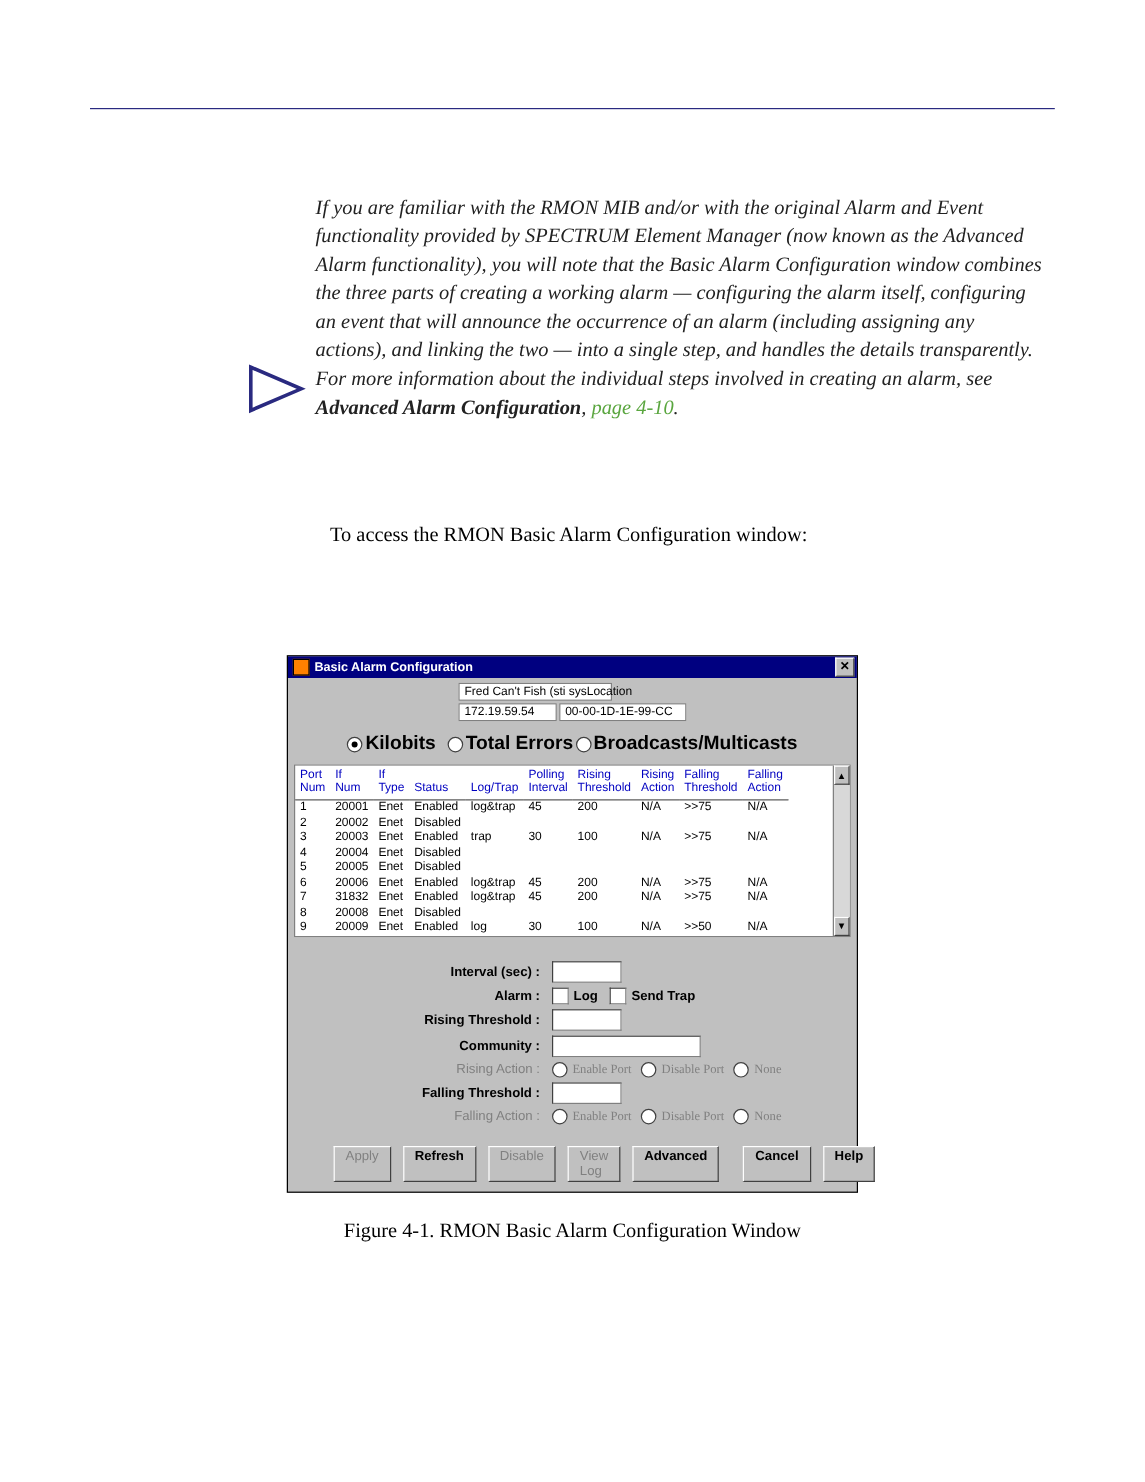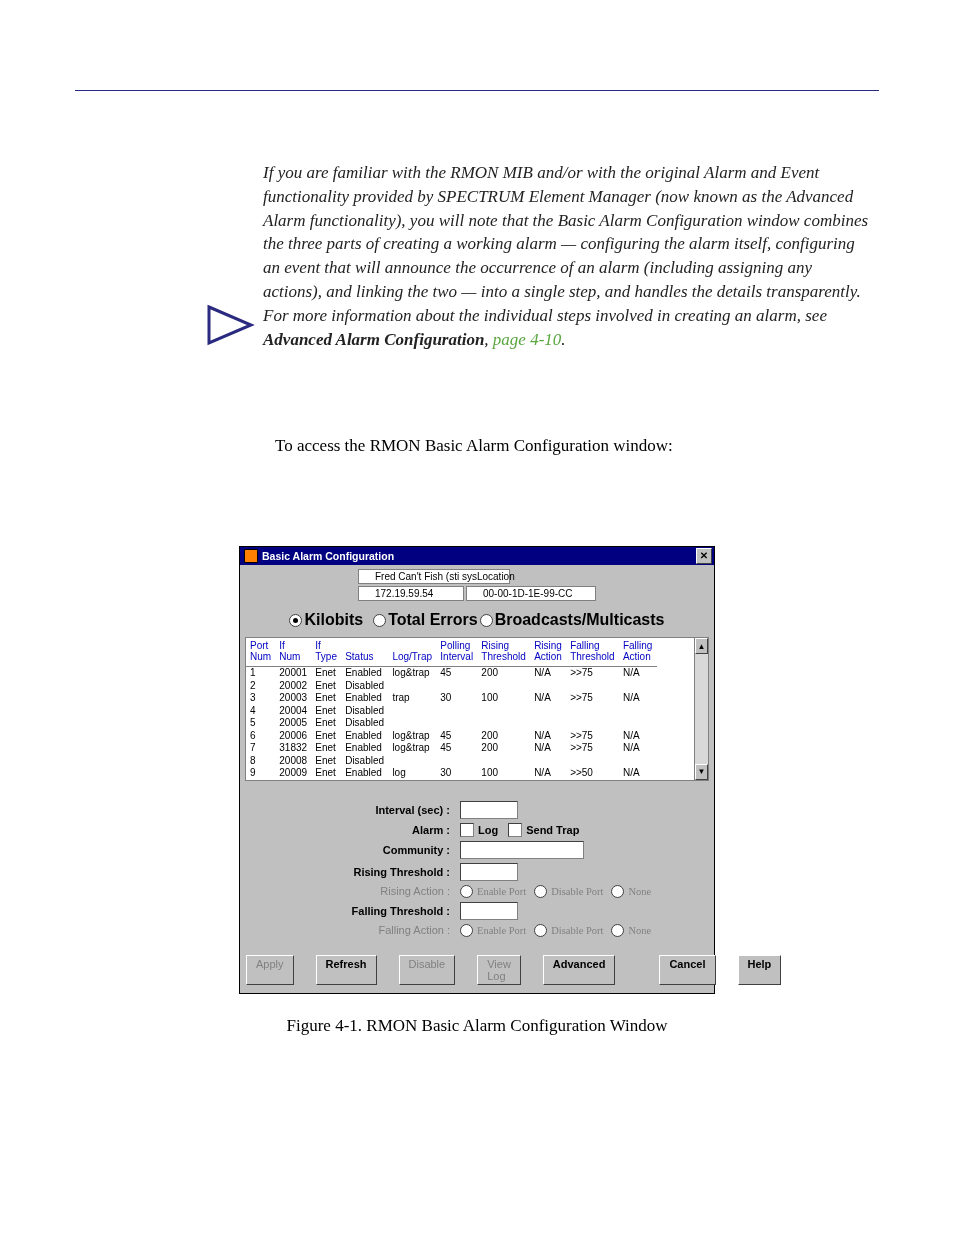--- a/index.html
+++ b/index.html
@@ -81,7 +81,7 @@
   .info-field {
     background:#fff;
     border:1px solid #808080;
-    padding:1px 16px;
+    padding:1px 4px;
     white-space:nowrap;
     font-size:10px;
   }

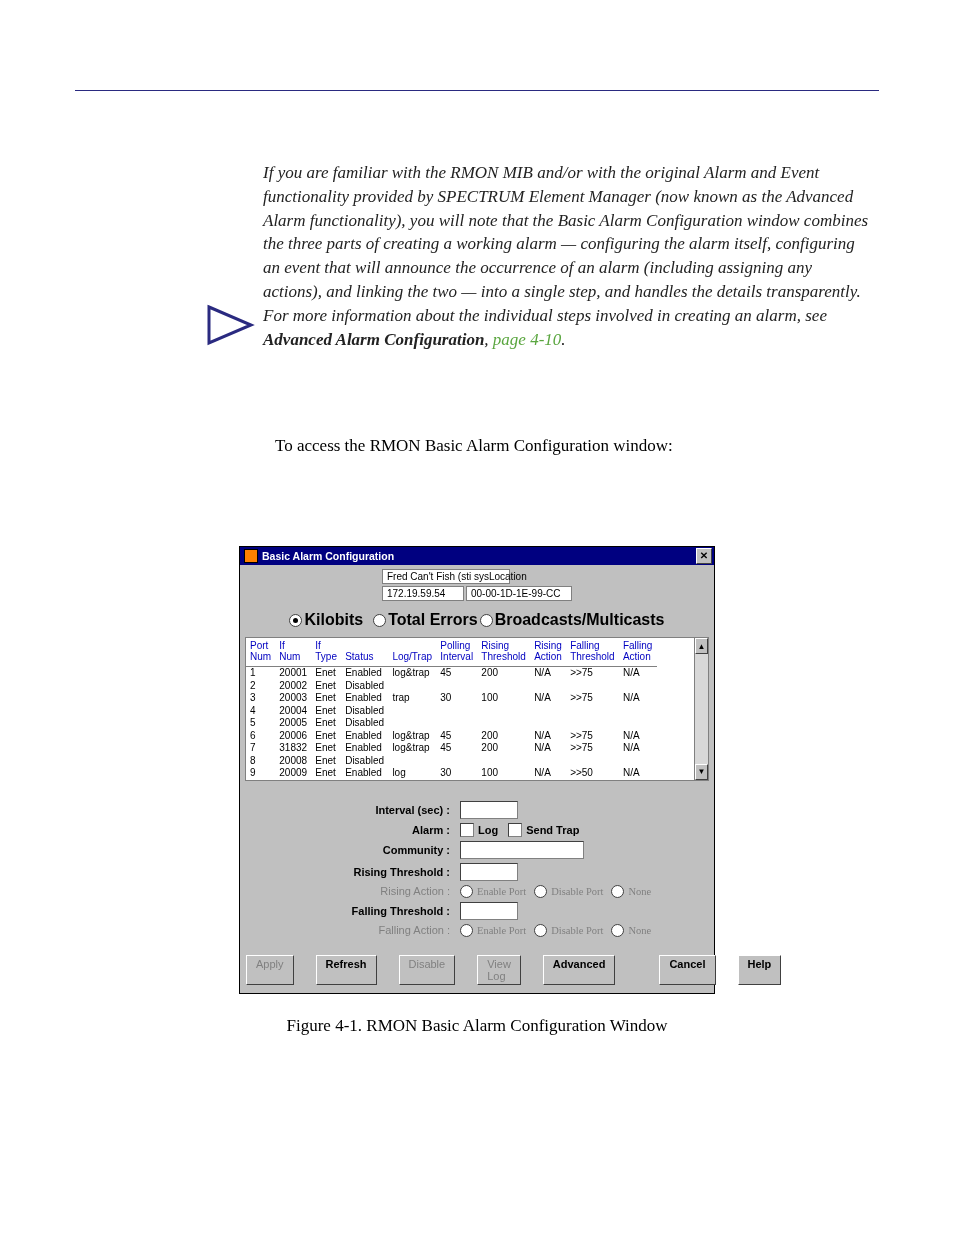--- a/index.html
+++ b/index.html
@@ -368,12 +368,12 @@
           <span class="opt-text">Send Trap</span>
         </div>
         <div class="frow">
+          <div class="flabel">Rising Threshold :</div>
+          <div class="finput sm"></div>
+        </div>
+        <div class="frow">
           <div class="flabel">Community :</div>
           <div class="finput"></div>
-        </div>
-        <div class="frow">
-          <div class="flabel">Rising Threshold :</div>
-          <div class="finput sm"></div>
         </div>
         <div class="frow">
           <div class="flabel dim">Rising Action :</div>

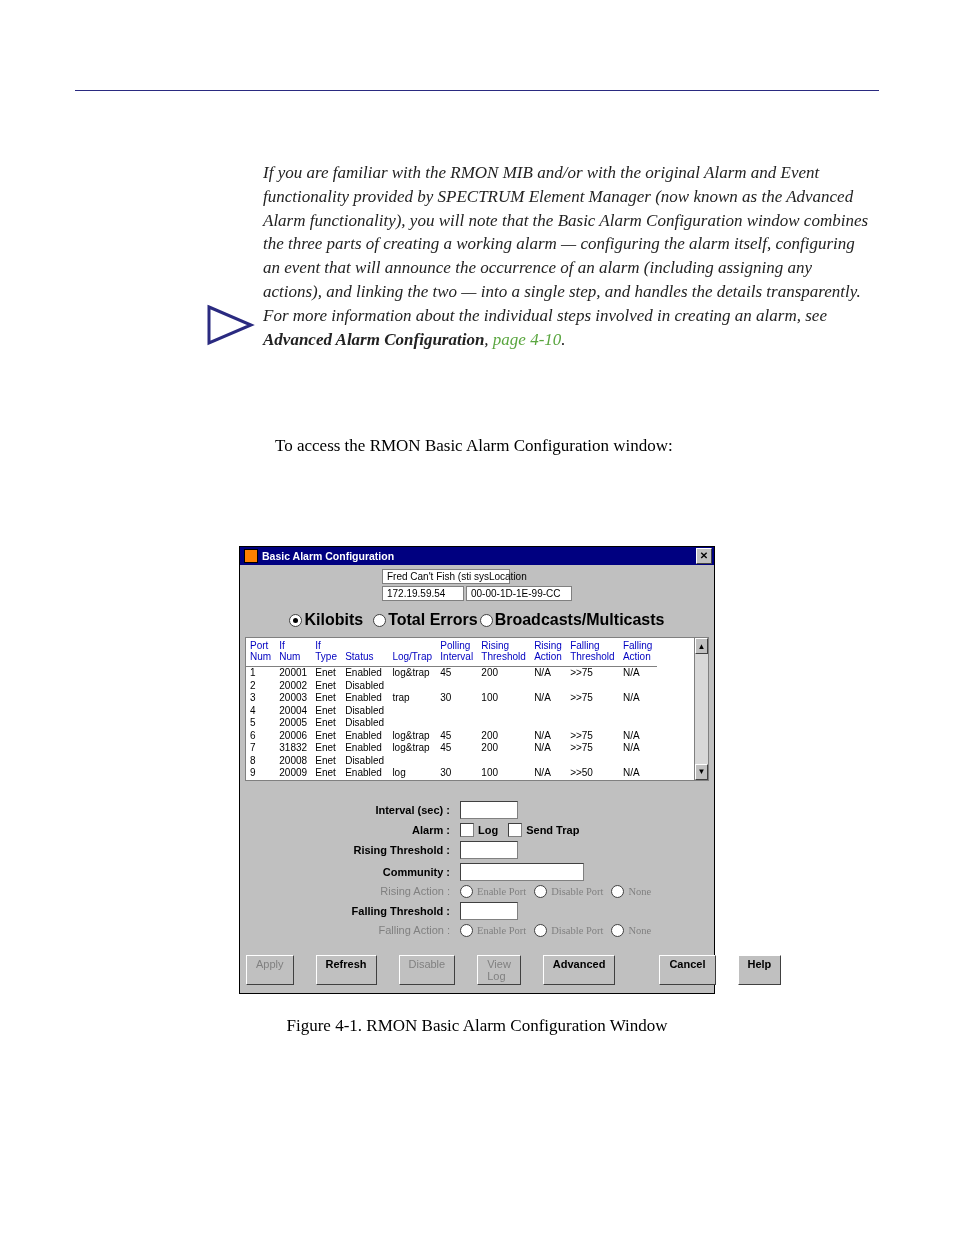--- a/index.html
+++ b/index.html
@@ -142,8 +142,9 @@
   .opt-text { font-weight:bold; font-size:11px; margin-right:10px; }
   .dimtxt { color:#808080;font-family:Liberation Serif, serif; }
   .btnrow {
-    display:flex; justify-content:space-between; gap:22px;
+    display:flex; justify-content:space-between; gap:10px;
     padding:14px 6px 8px 6px;
+    margin-left:32px;
   }
   .wbtn {
     background:#c0c0c0;

